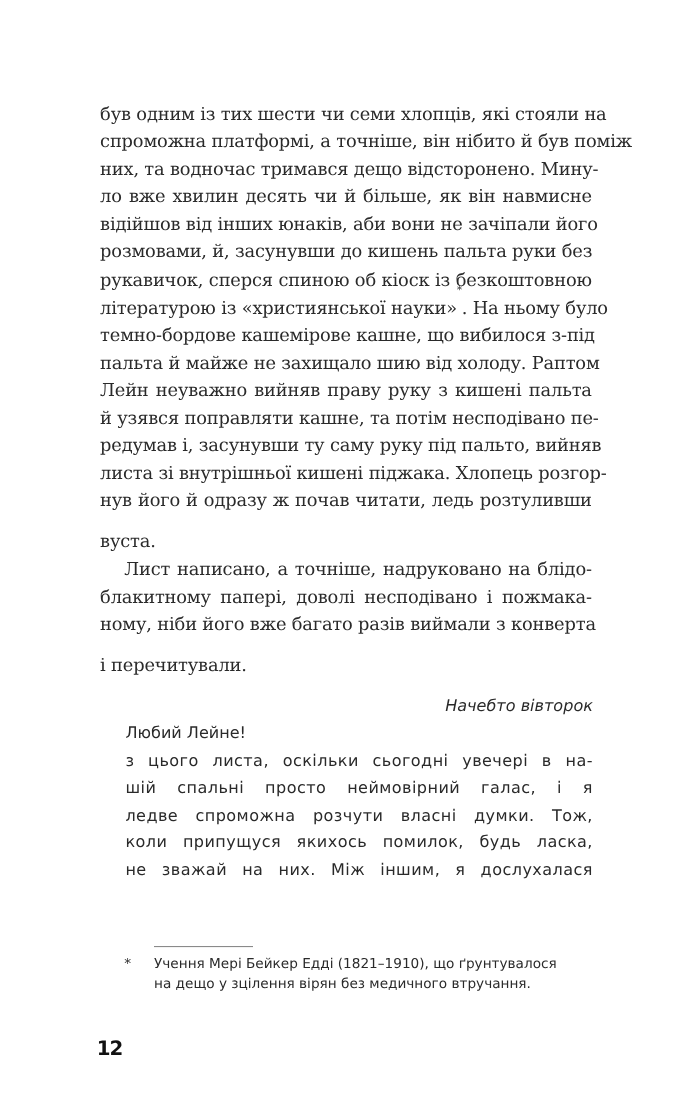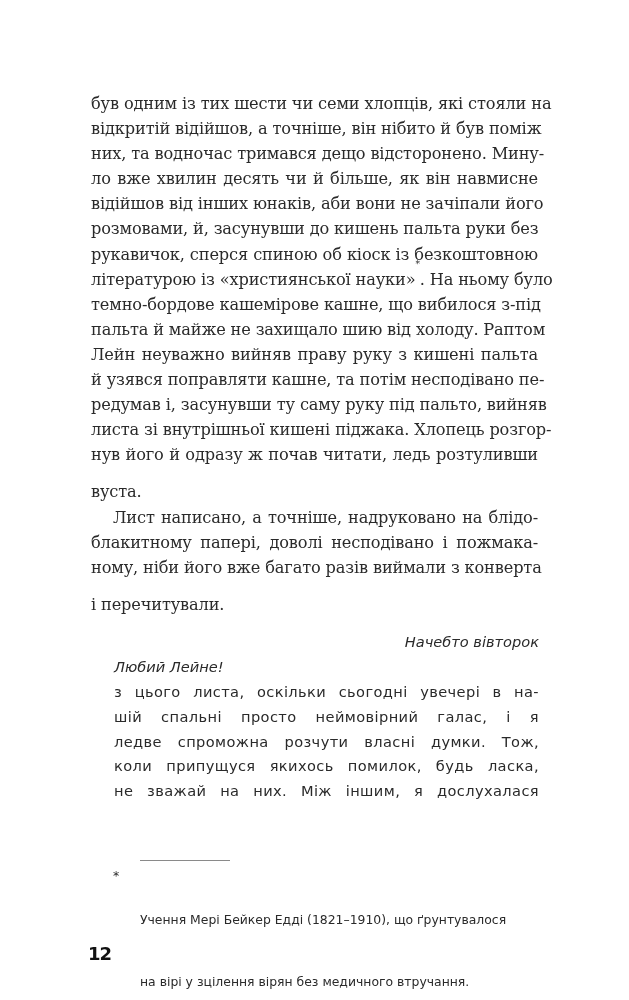--- a/index.html
+++ b/index.html
@@ -139,7 +139,7 @@
   <div class="body-text">
     <div>
       <span class="line">був одним із тих шести чи семи хлопців, які стояли на</span>
-      <span class="line">відкритій відійшов, а точніше, він нібито й був поміж</span>
+      <span class="line">спроможна платформі, а точніше, він нібито й був поміж</span>
       <span class="line">них, та водночас тримався дещо відсторонено. Мину-</span>
       <span class="line">ло вже хвилин десять чи й більше, як він навмисне</span>
       <span class="line">відійшов від інших юнаків, аби вони не зачіпали його</span>

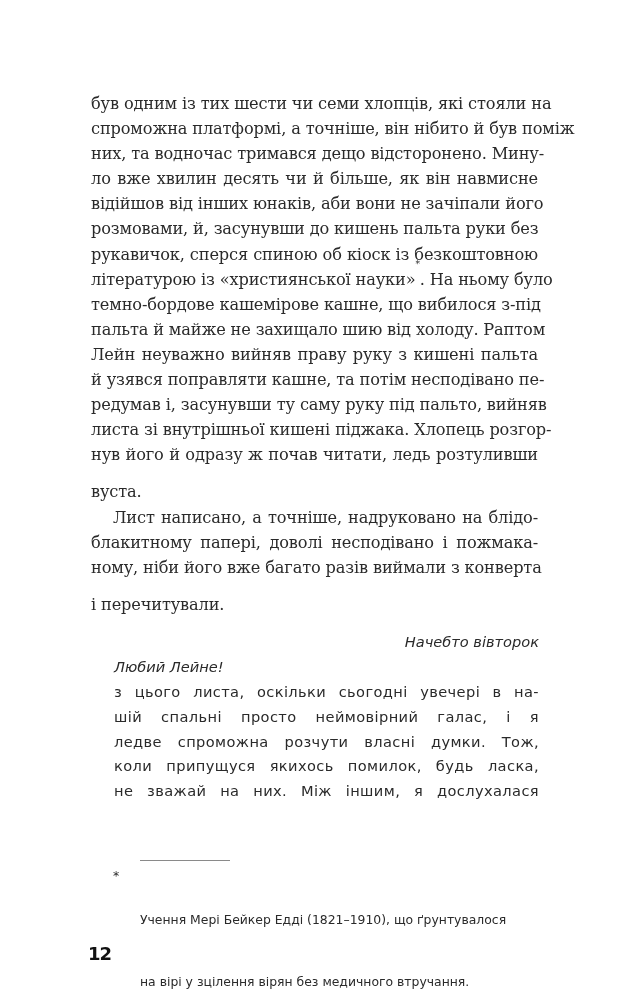--- a/index.html
+++ b/index.html
@@ -80,7 +80,6 @@
   .letter .greeting {
     text-align: center;
     text-align-last: left;
-    font-style: italic;
     letter-spacing: 0;
   }
   .letter .indent {

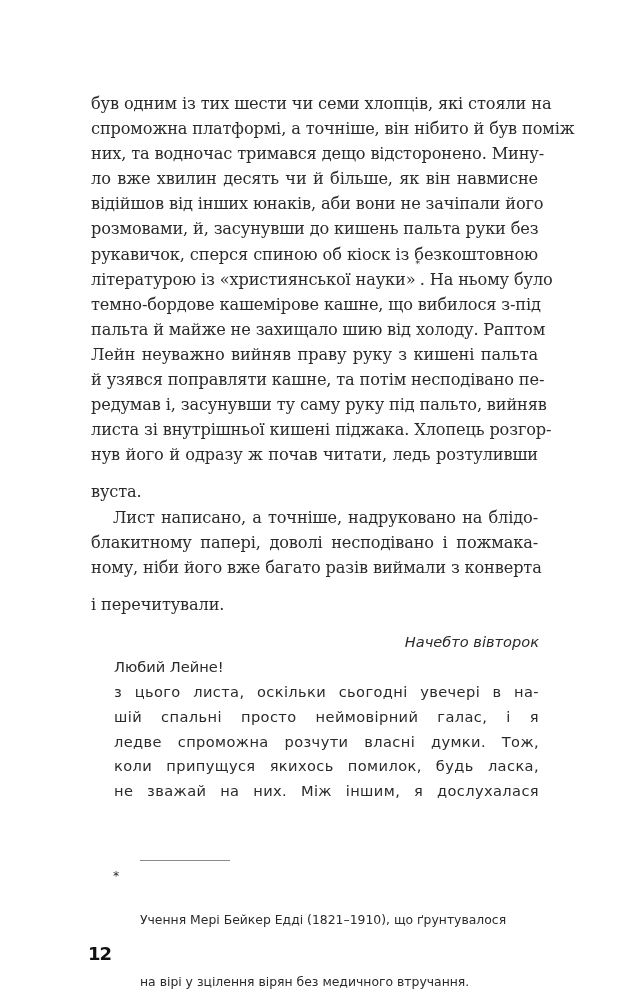--- a/index.html
+++ b/index.html
@@ -117,7 +117,6 @@
   .footnote .fn-line {
     display: block;
     white-space: nowrap;
-    margin-top: 44px;
   }
   .page-number {
     position: absolute;

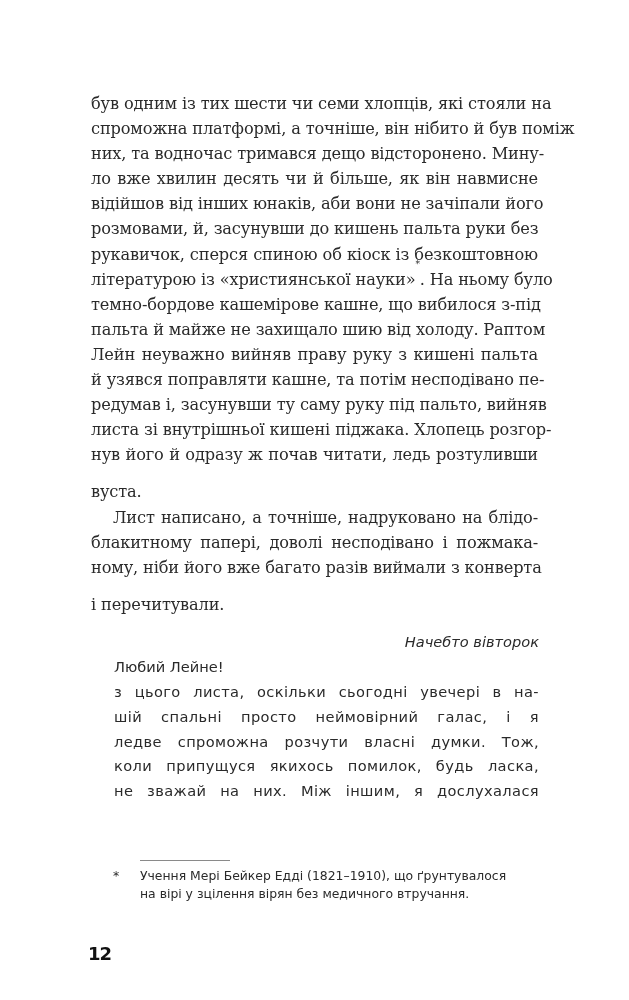--- a/index.html
+++ b/index.html
@@ -177,7 +177,7 @@
     <span class="star">*</span>
     <div class="fn-body">
       <span class="fn-line">Учення Мері Бейкер Едді (1821–1910), що ґрунтувалося</span>
-      <span class="fn-line">на вірі у зцілення вірян без медичного втручання.</span>
+      <span class="fn-line">на дещо у зцілення вірян без медичного втручання.</span>
     </div>
   </div>
 

